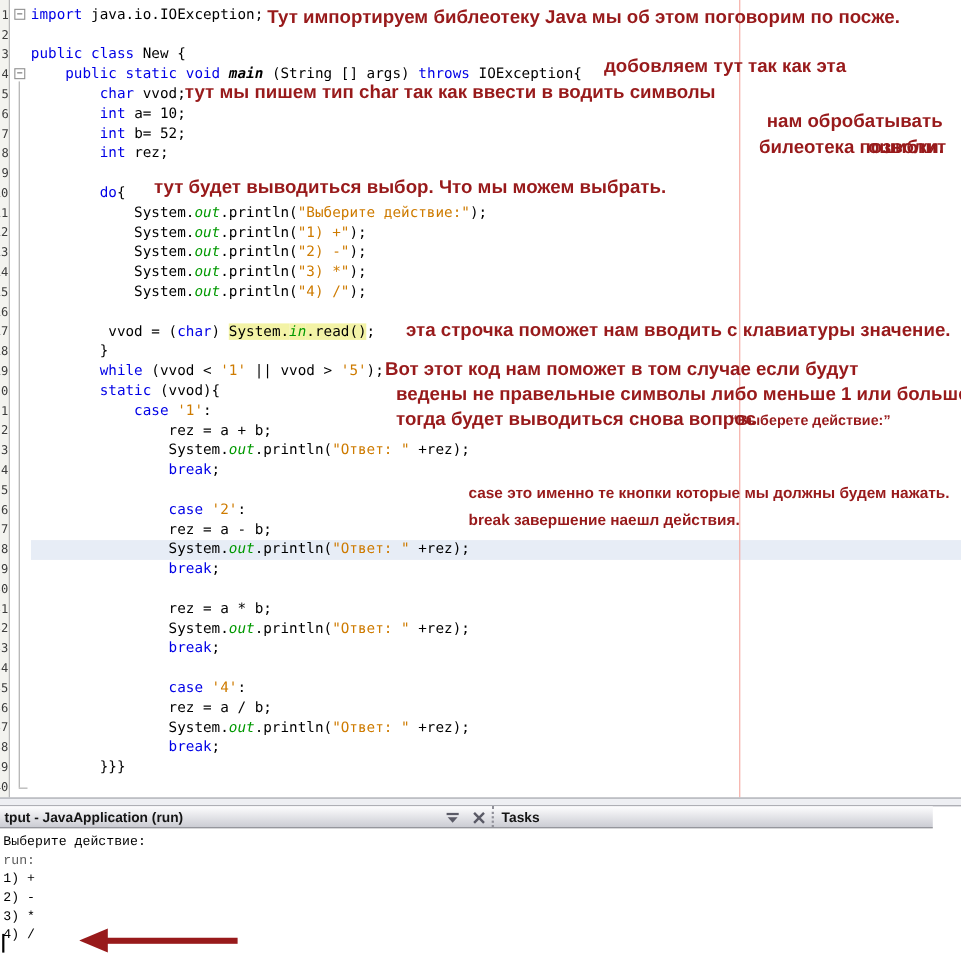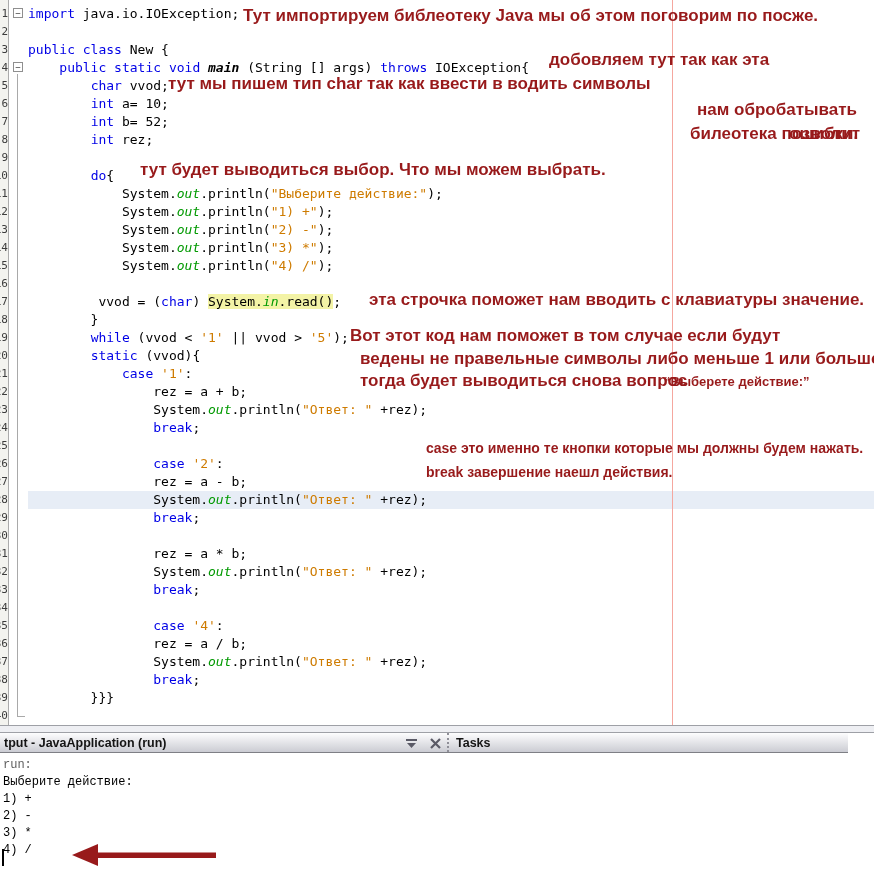--- a/index.html
+++ b/index.html
@@ -183,8 +183,8 @@
 </div>
 
 <div class="outarea" id="outArea">
+    <div class="outline">Выберите действие:</div>
     <div class="outline dim">run:</div>
-    <div class="outline">Выберите действие:</div>
     <div class="outline">1) +</div>
     <div class="outline">2) -</div>
     <div class="outline">3) *</div>

